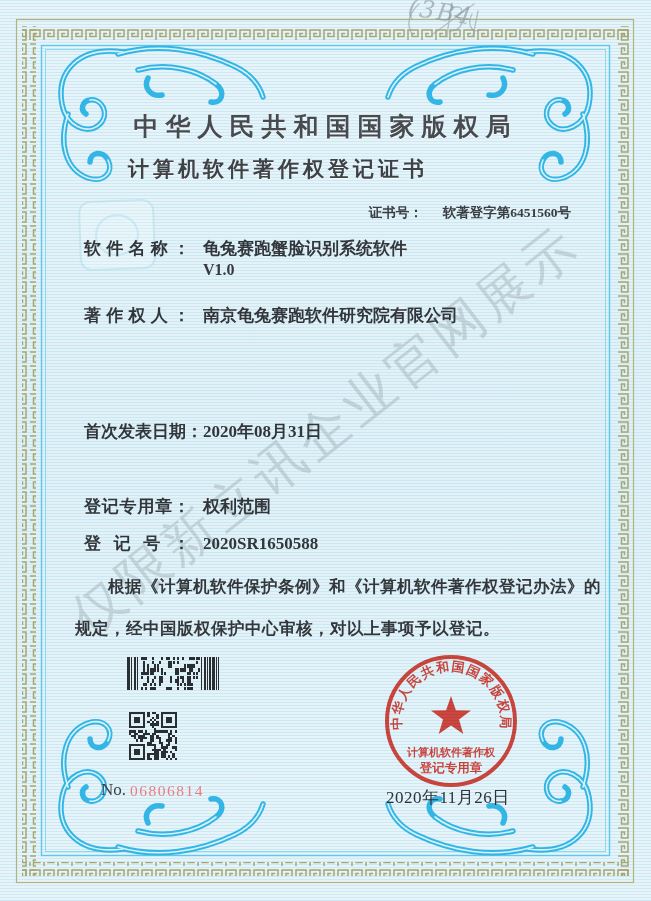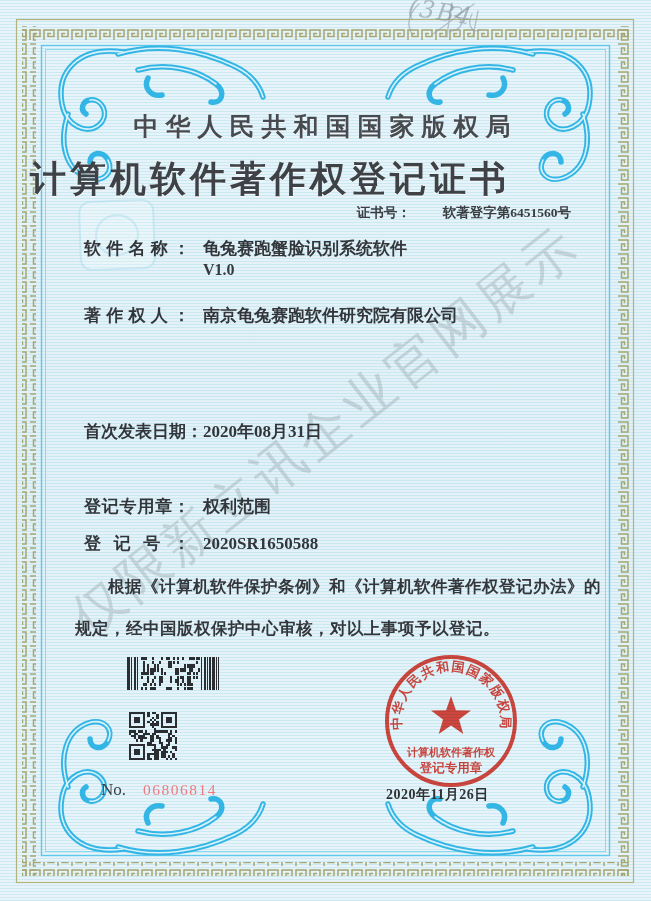--- a/index.html
+++ b/index.html
@@ -33,8 +33,8 @@
     text-shadow:0 1px 0 rgba(255,255,255,.7);
   }
   .cert-title{
-    position:absolute;left:0;top:155px;width:540px;margin:0;text-align:center;
-    font-size:36px;font-weight:bold;letter-spacing:4px;color:#3e4247;
+    position:absolute;left:8px;top:155px;width:540px;margin:0;text-align:center;
+    font-size:21px;font-weight:bold;letter-spacing:4px;color:#3e4247;
     text-shadow:0 1px 0 rgba(255,255,255,.7);
   }
   .certno{

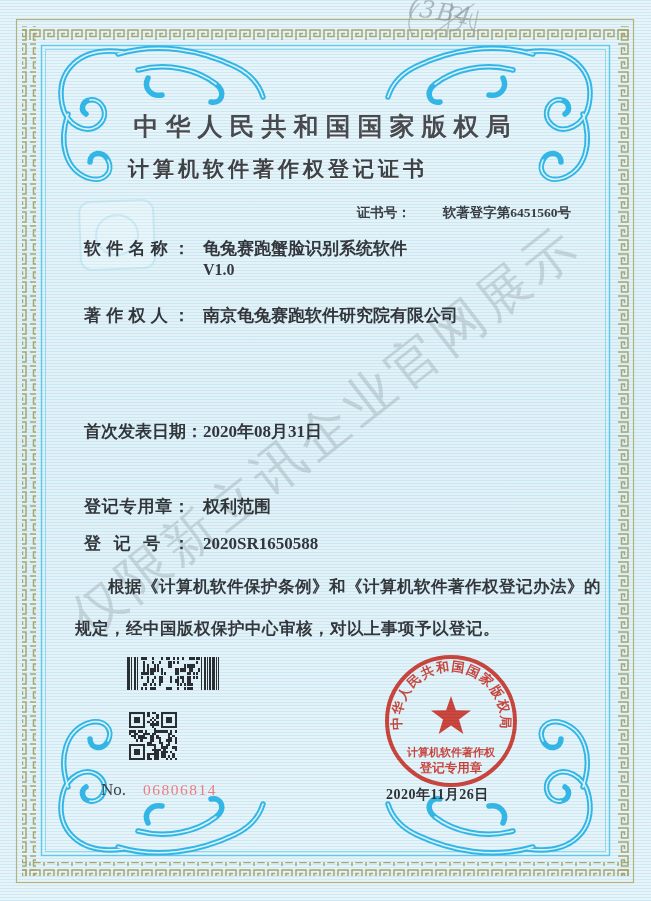--- a/index.html
+++ b/index.html
@@ -40,7 +40,7 @@
   .certno{
     position:absolute;right:80px;top:204px;font-size:13.5px;font-weight:bold;color:#3a3e43;
   }
-  .certno .certno-val{margin-left:32px;}
+  .certno .certno-val{margin-left:20px;}
   .field-row{position:absolute;left:84px;font-size:17px;font-weight:bold;color:#32363b;white-space:nowrap;}
   .flabel{display:inline-block;width:106px;text-align:justify;text-align-last:justify;}
   .fvalue{margin-left:13px;}

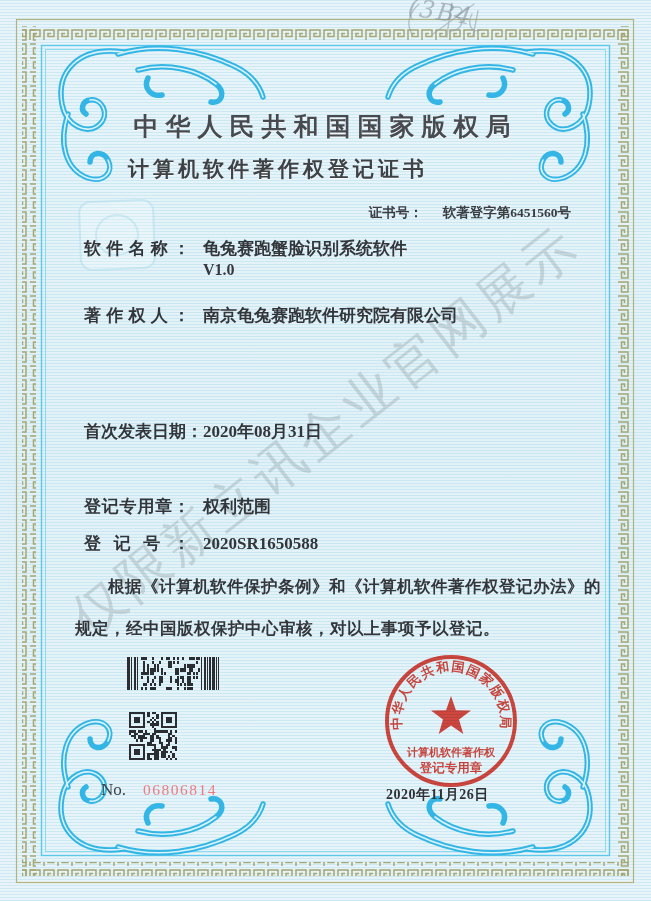--- a/index.html
+++ b/index.html
@@ -51,7 +51,7 @@
   .stmt-l2{left:75px;top:618px;}
   .barcode{position:absolute;left:127px;top:657px;}
   .qrcode{position:absolute;left:129px;top:712px;}
-  .serial{position:absolute;left:101px;top:780px;display:flex;align-items:center;gap:17px;}
+  .serial{position:absolute;left:101px;top:780px;display:flex;align-items:flex-end;gap:4px;}
   .serial .no{font-size:17px;color:#3b3f46;}
   .serial .digits{font-family:Liberation Serif, serif;font-size:15.5px;letter-spacing:1.5px;color:#ef6f74;opacity:.9;}
   .seal{position:absolute;left:371px;top:643px;mix-blend-mode:multiply;opacity:.92;}

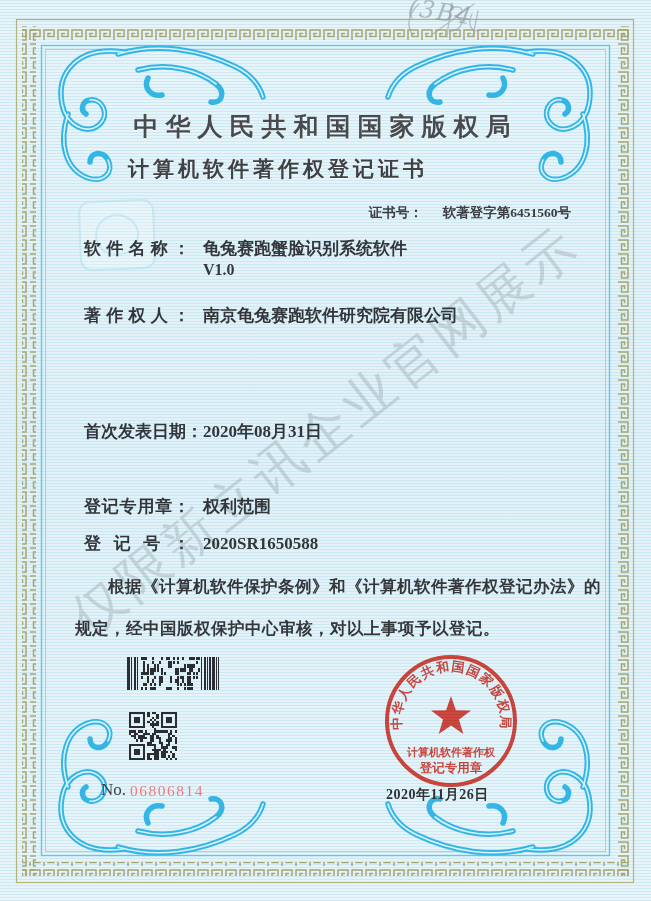--- a/index.html
+++ b/index.html
@@ -55,7 +55,7 @@
   .serial .no{font-size:17px;color:#3b3f46;}
   .serial .digits{font-family:Liberation Serif, serif;font-size:15.5px;letter-spacing:1.5px;color:#ef6f74;opacity:.9;}
   .seal{position:absolute;left:371px;top:643px;mix-blend-mode:multiply;opacity:.92;}
-  .issue-date{position:absolute;left:386px;top:786px;font-size:14px;font-weight:bold;color:#2e3236;letter-spacing:.5px;}
+  .issue-date{position:absolute;left:386px;top:786px;font-size:17px;font-weight:normal;color:#2e3236;letter-spacing:.5px;}
   .handwriting{
     position:absolute;left:408px;top:-2px;font-size:24px;font-style:italic;
     color:rgba(125,136,148,.55);transform:rotate(9deg);letter-spacing:2px;

